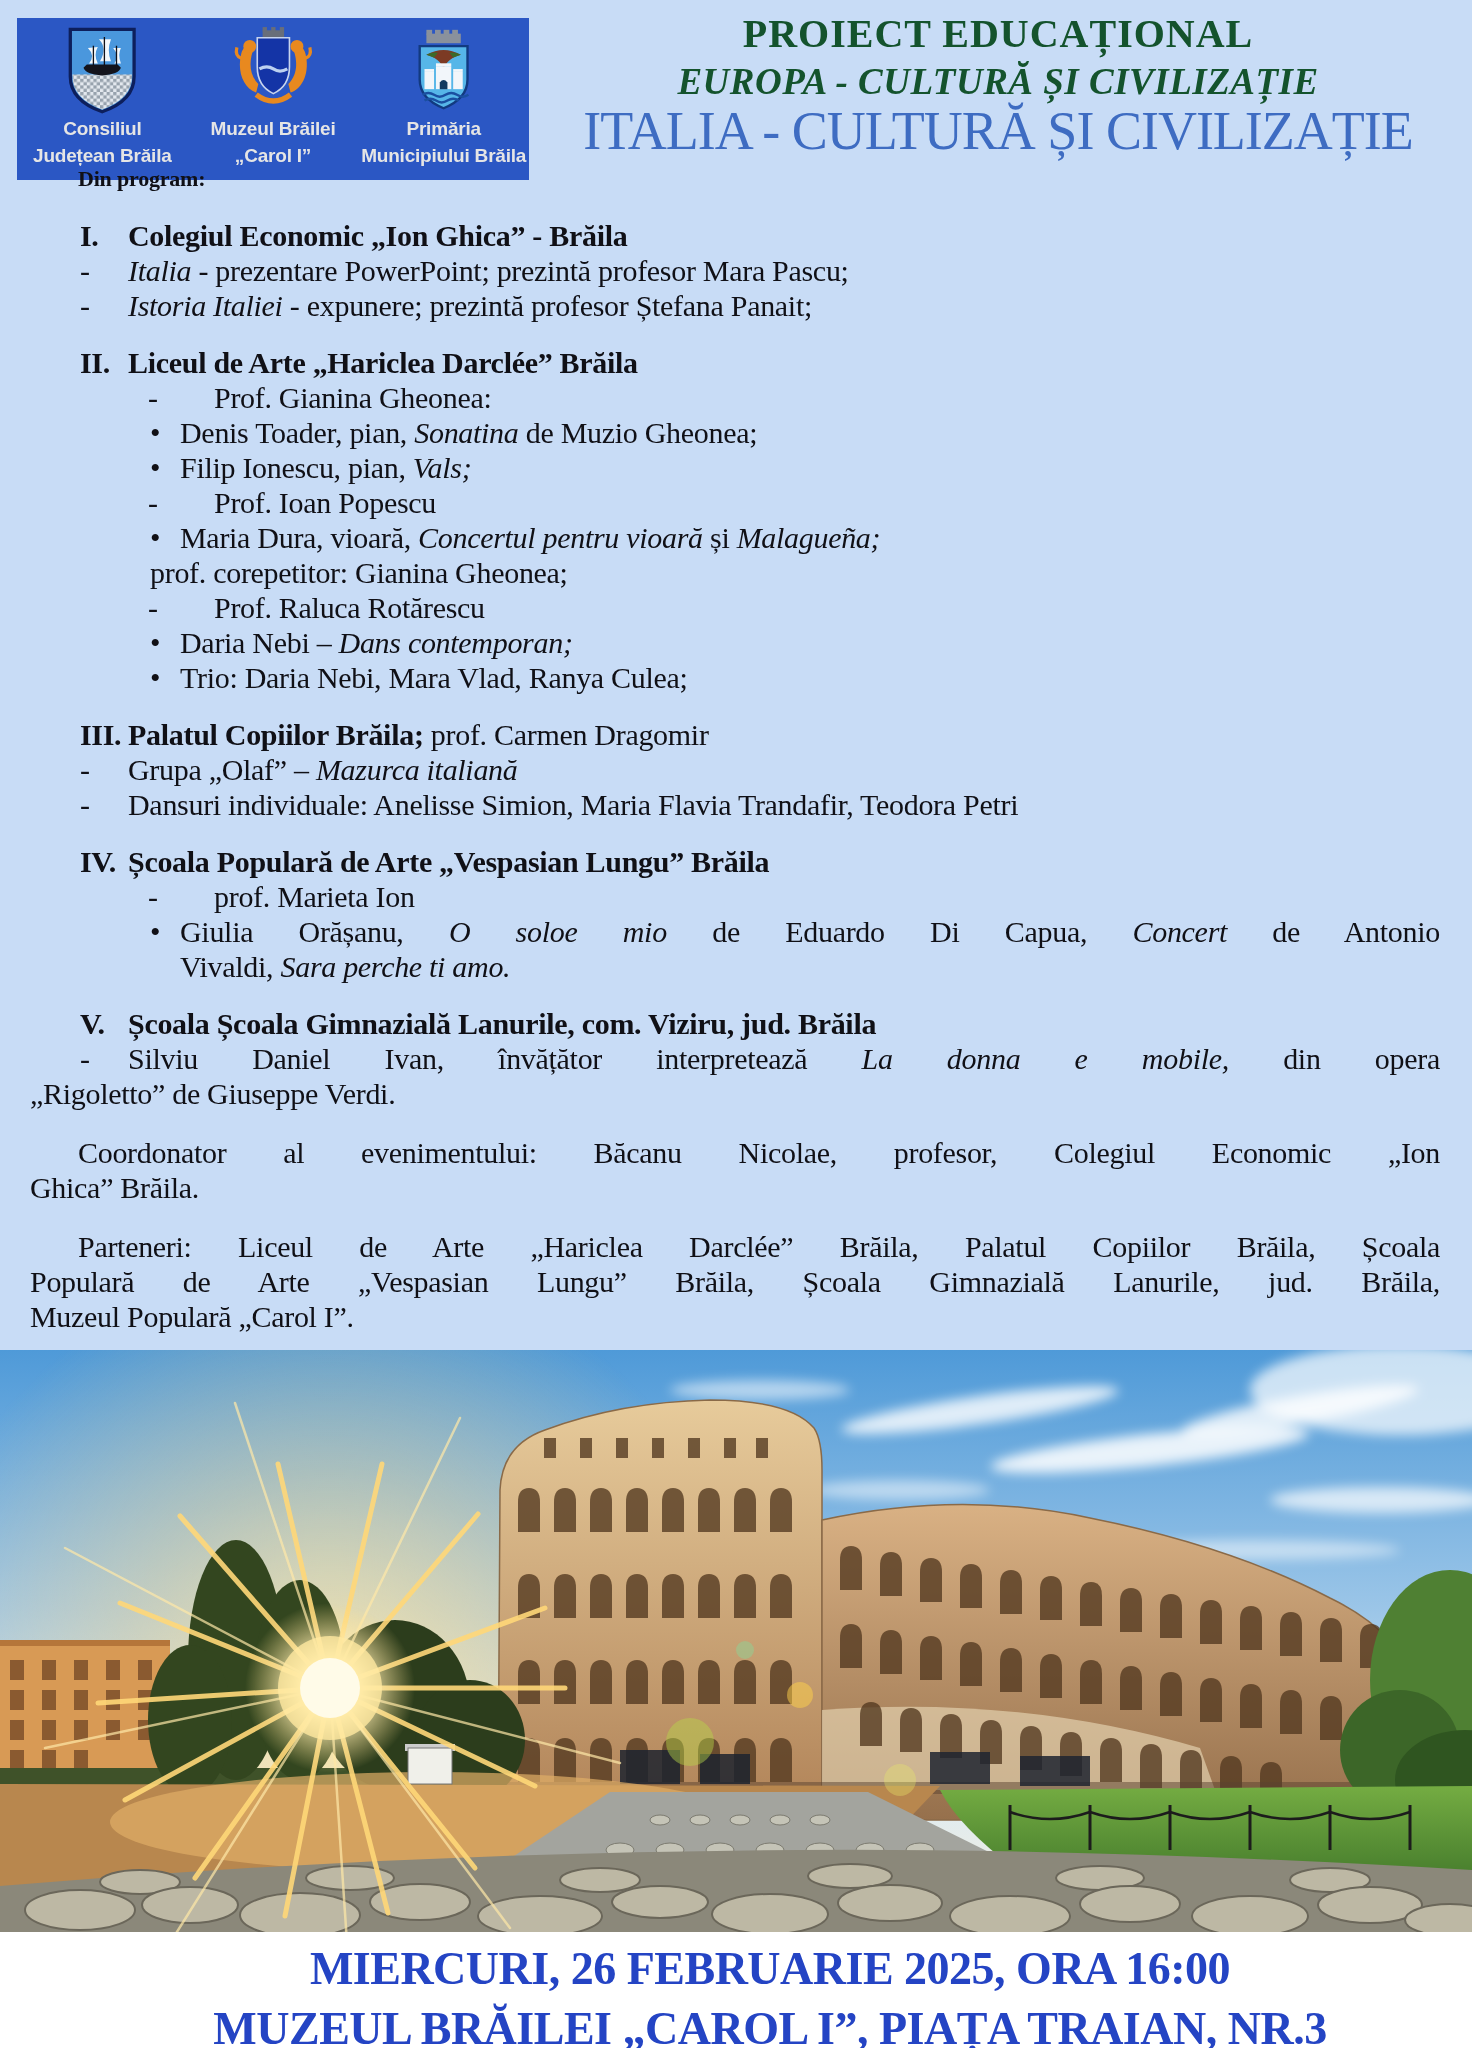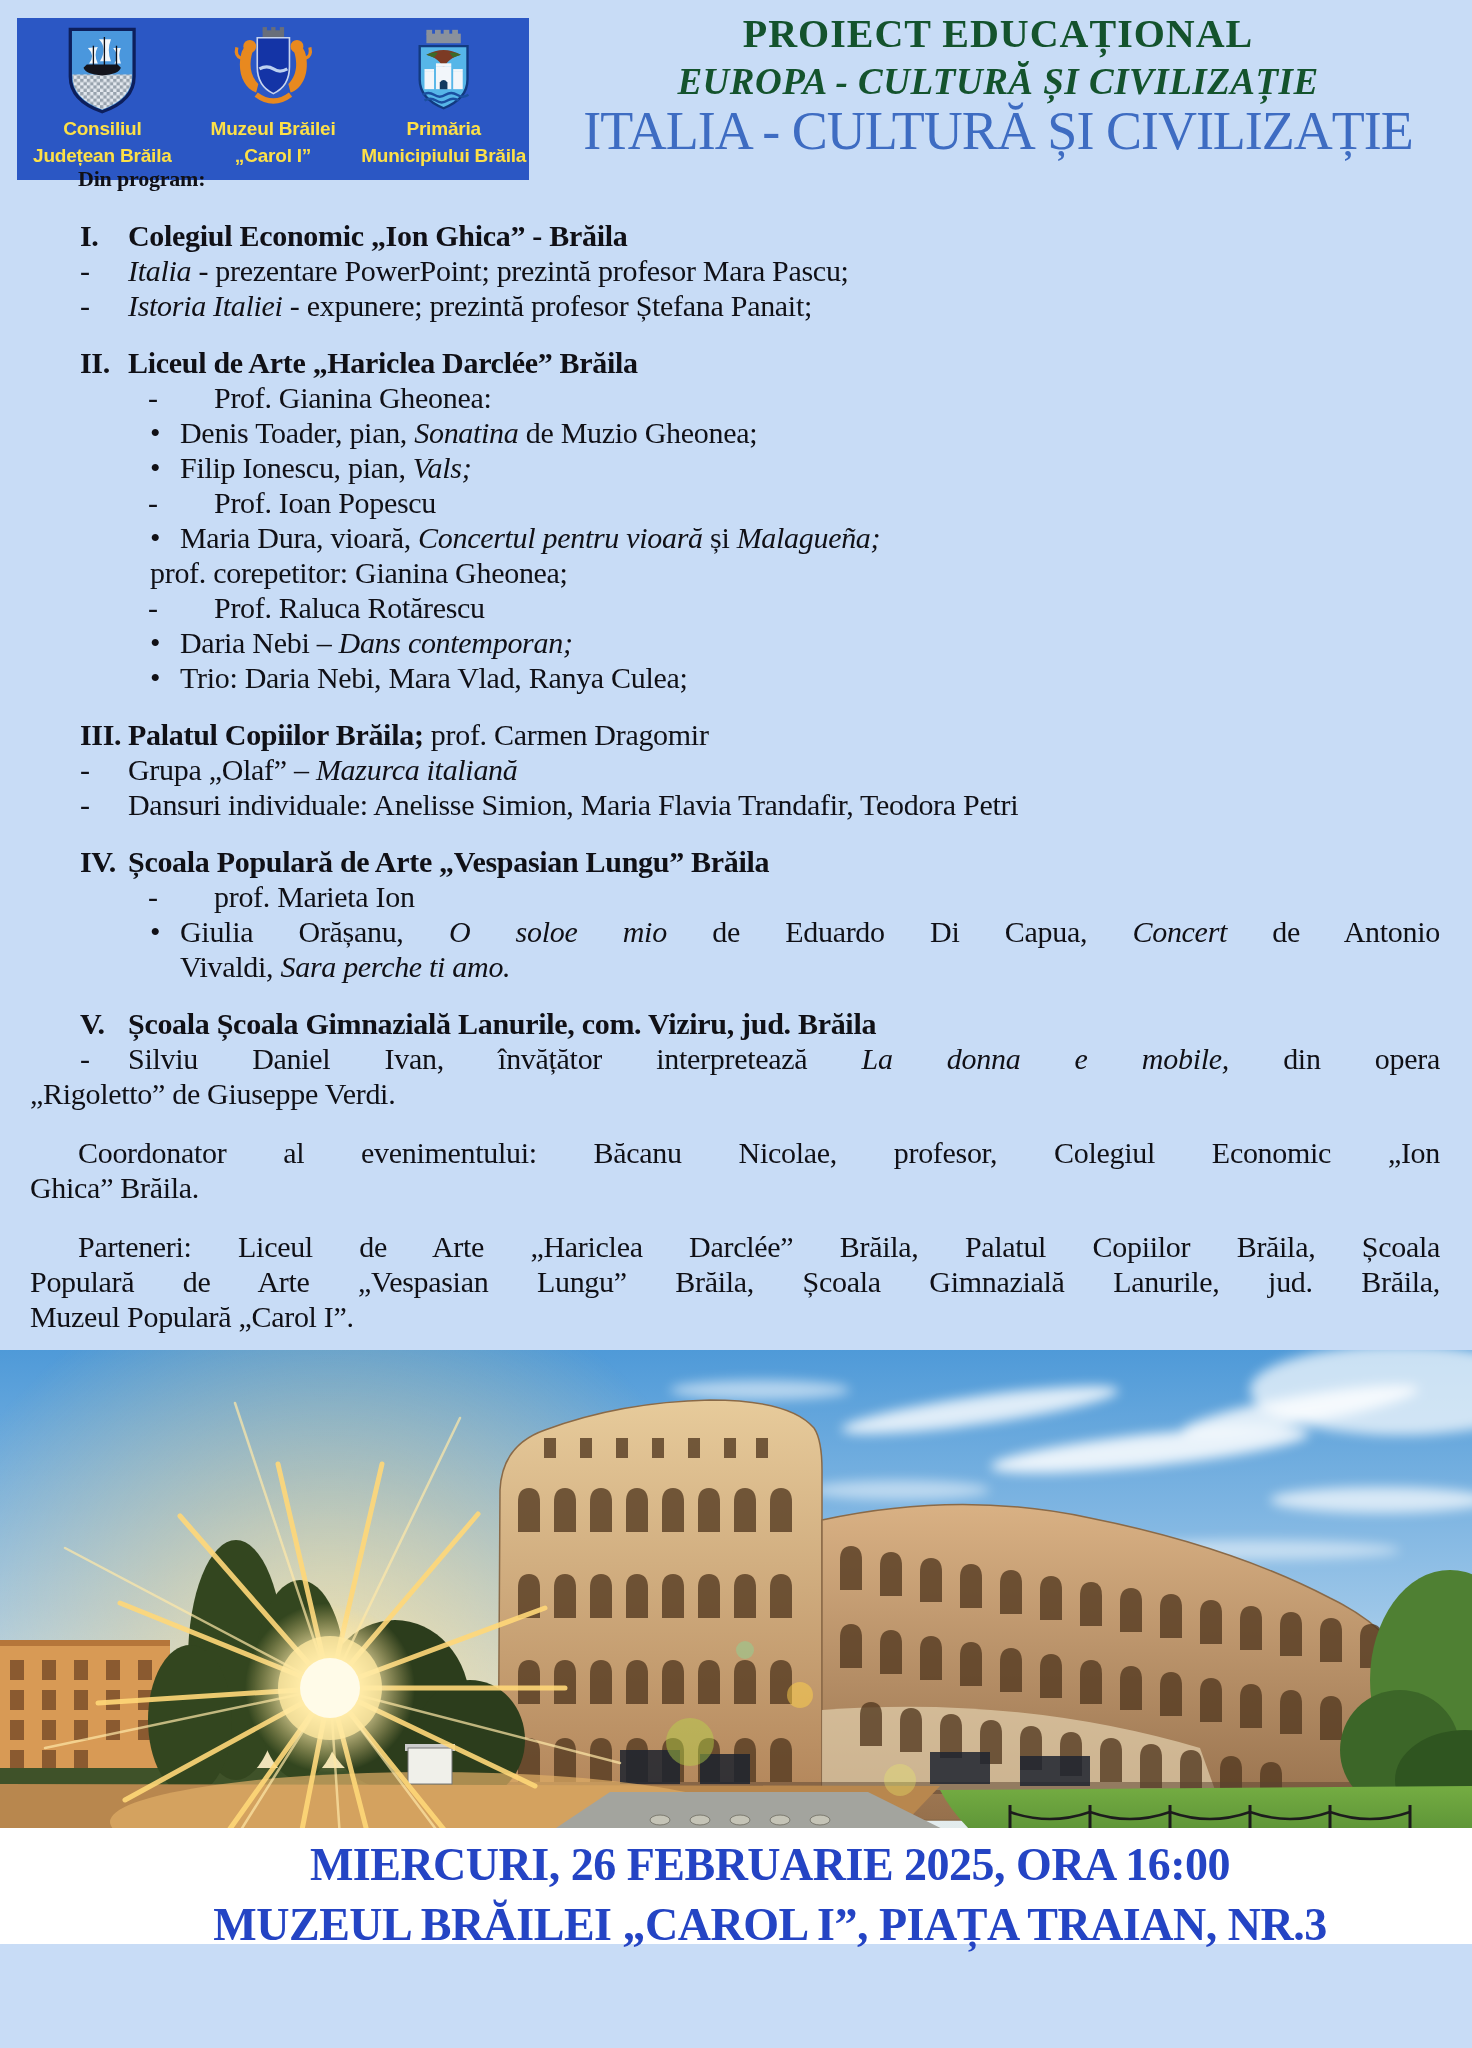--- a/index.html
+++ b/index.html
@@ -8,7 +8,7 @@
 
   
   #banner{position:absolute;left:17px;top:18px;width:512px;height:162px;background:#2b57c4;display:flex;padding-top:8px;box-sizing:border-box;}
-  .logo{flex:1;text-align:center;color:#fde047;}
+  .logo{flex:1;text-align:center;color:#e5e5e5;}
   .logo svg{height:88px;display:block;margin:0 auto;}
   .logo-label{font-family:"Liberation Sans",sans-serif;font-weight:bold;font-size:19px;line-height:24px;margin-top:3px;letter-spacing:-0.2px;white-space:nowrap;}
 

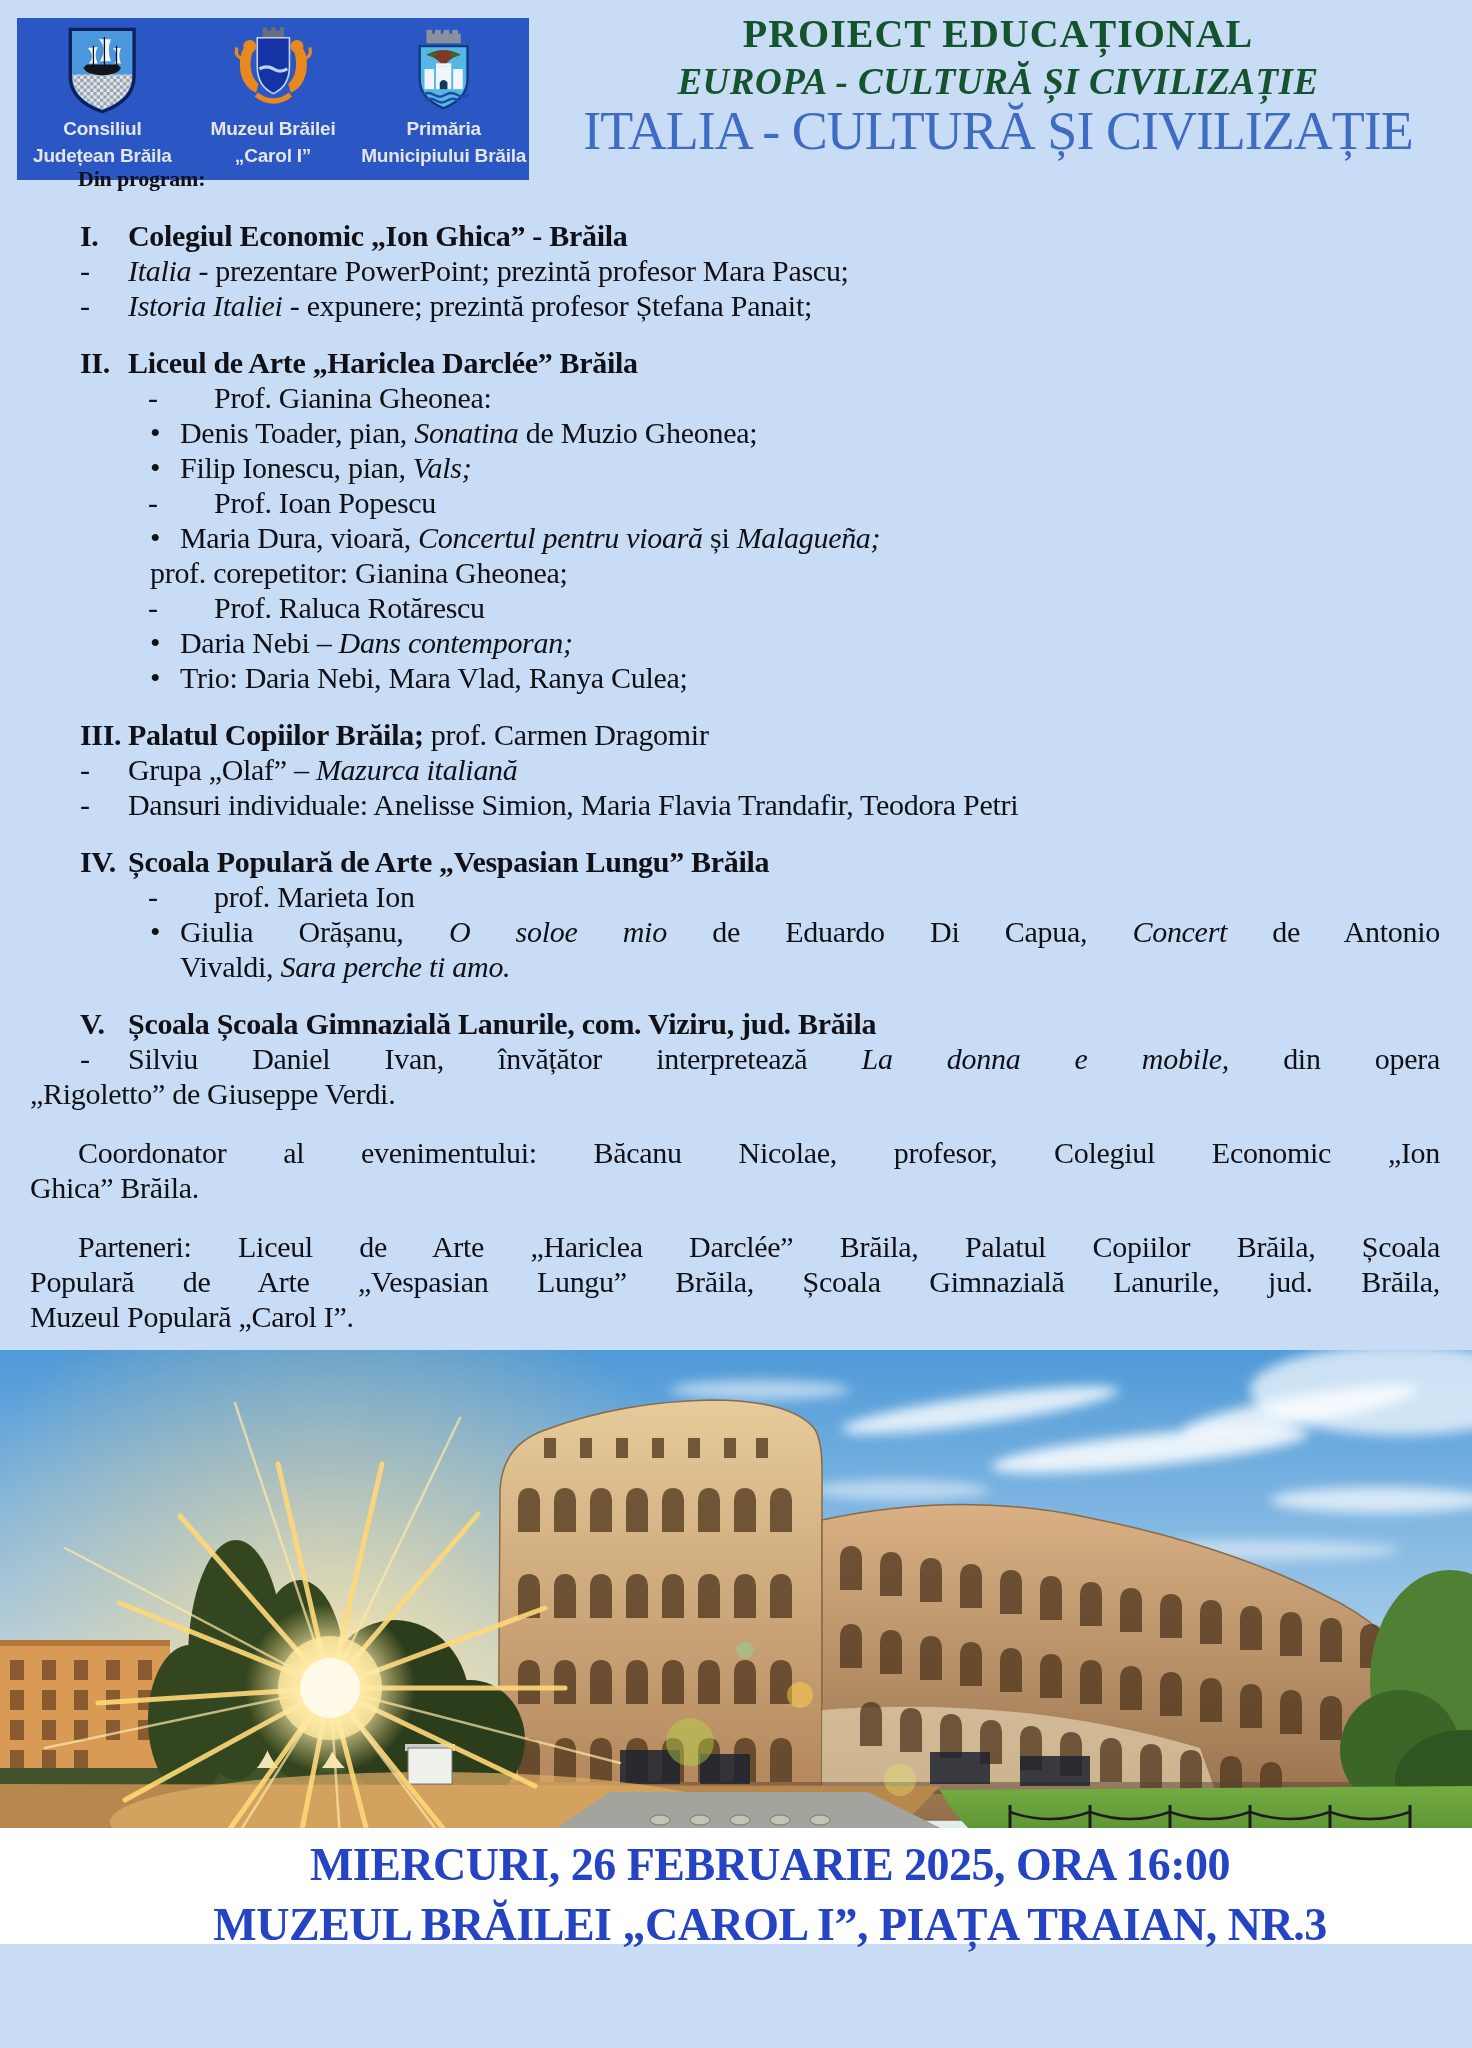--- a/index.html
+++ b/index.html
@@ -44,7 +44,7 @@
   #photo svg{display:block;width:100%;height:100%;}
 
   
-  #footer{position:absolute;left:0;top:1828px;width:100%;height:116px;background:#ffffff;text-align:center;box-sizing:border-box;padding-left:68px;}
+  #footer{position:absolute;left:0;top:1932px;width:100%;height:116px;background:#ffffff;text-align:center;box-sizing:border-box;padding-left:68px;}
   .fline{font-size:46px;font-weight:bold;color:#2444c4;letter-spacing:-0.5px;}
   #f1{margin-top:10px;}
   #f2{margin-top:7px;}

